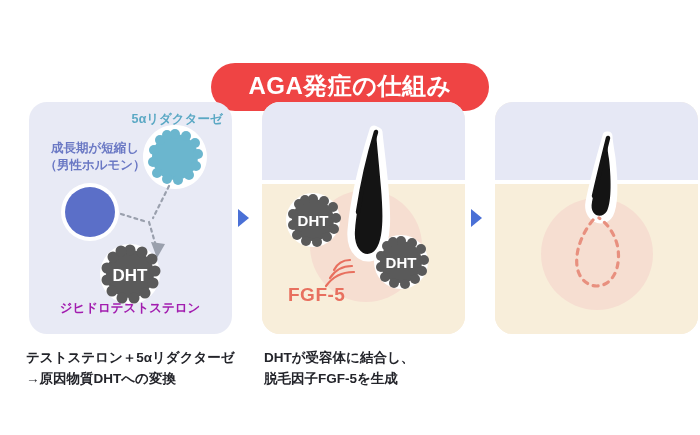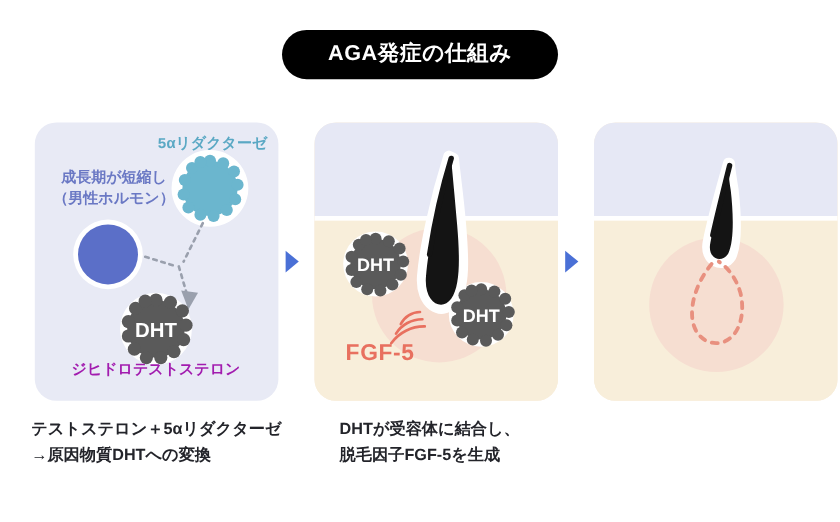--- a/index.html
+++ b/index.html
@@ -21,15 +21,16 @@
     padding-top: 25px;
   }
   .title-badge {
-    background: #000000;
+    background: #ef4444;
     color: #ffffff;
-    font-size: 18px;
+    font-size: 24px;
     font-weight: bold;
     letter-spacing: 0.5px;
     padding: 9px 38px 11px 38px;
     border-radius: 30px;
     line-height: 1.15;
     white-space: nowrap;
+    margin-top: 38px;
   }
 
   

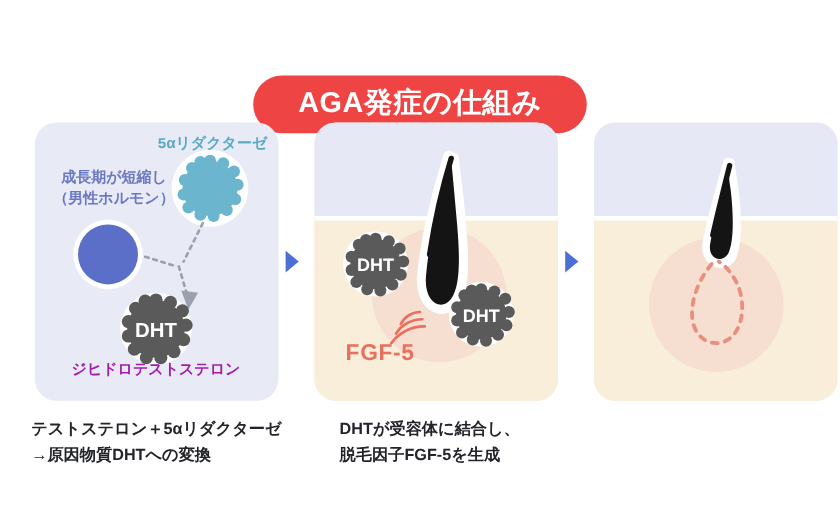--- a/index.html
+++ b/index.html
@@ -151,7 +151,6 @@
     left: 0;
     width: 700px;
     display: flex;
-    gap: 19px;
   }
   .caption {
     flex: 0 0 auto;

